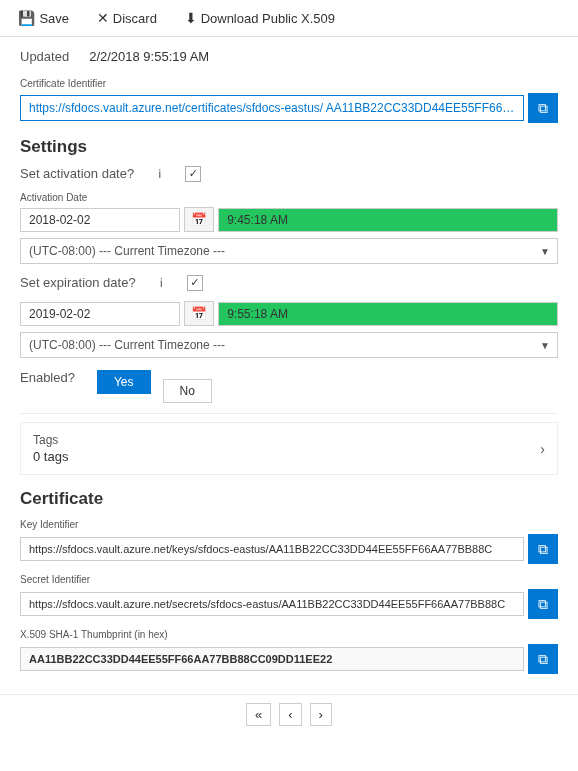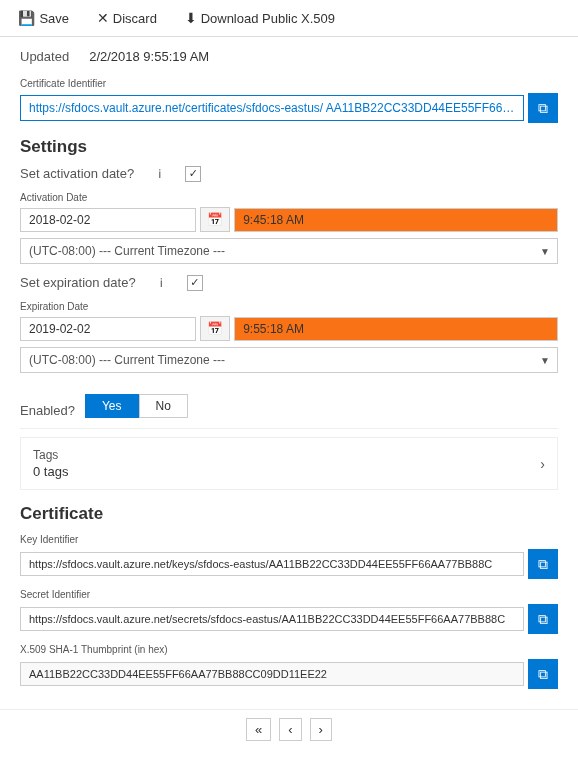--- a/index.html
+++ b/index.html
@@ -133,7 +133,7 @@
       border: 1px solid #ccc;
       padding: 4px 8px;
       font-size: 12px;
-      width: 176px;
+      width: 160px;
       background: #fff;
       color: #333;
     }

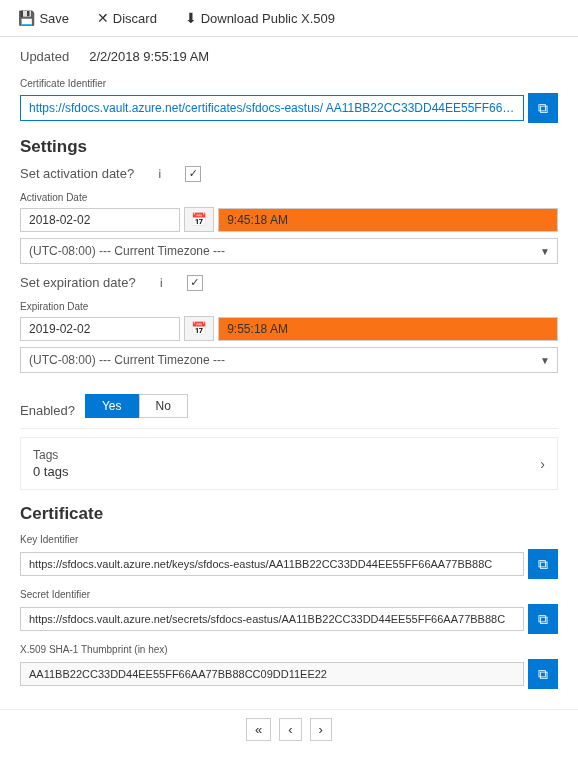--- a/index.html
+++ b/index.html
@@ -149,7 +149,7 @@
       border: 1px solid #ccc;
       padding: 4px 8px;
       font-size: 12px;
-      background: #f97316;
+      background: #22c55e;
       color: #333;
     }
 

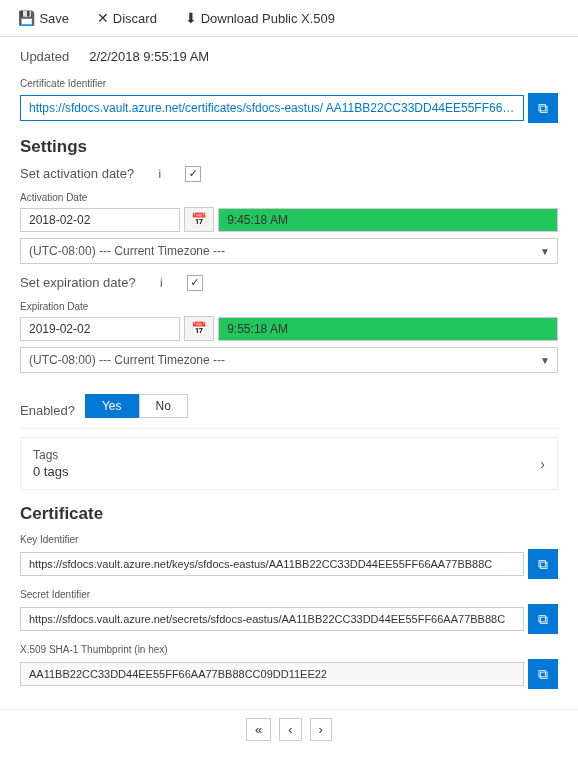--- a/index.html
+++ b/index.html
@@ -334,7 +334,6 @@
     <span class="checkbox checked"></span>
   </div>
 
-  <div class="section-label">Expiration Date</div>
   <div class="date-row">
     <input type="text" class="date-input" value="2019-02-02" style="">
     <button class="cal-btn">

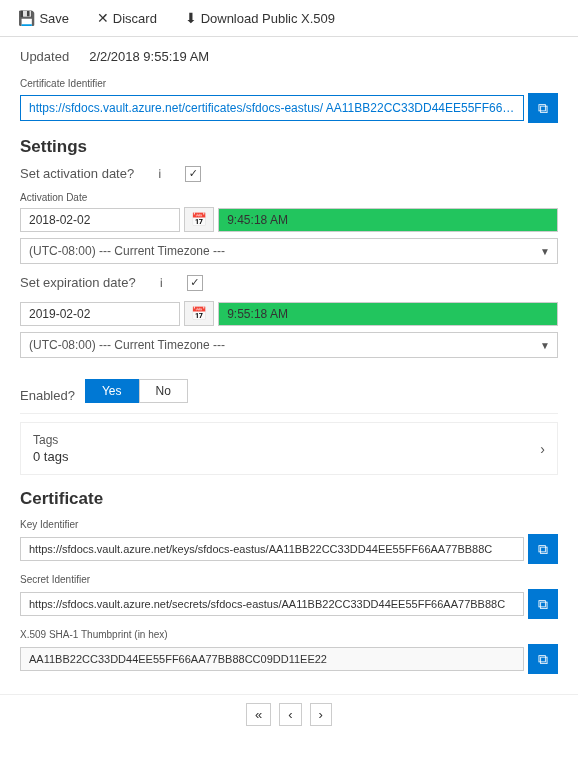--- a/index.html
+++ b/index.html
@@ -184,8 +184,8 @@
 
     .enabled-row {
       display: flex;
-      align-items: flex-end;
-      gap: 0;
+      align-items: flex-start;
+      gap: 12px;
       margin: 12px 0 10px 0;
     }
     .enabled-label {

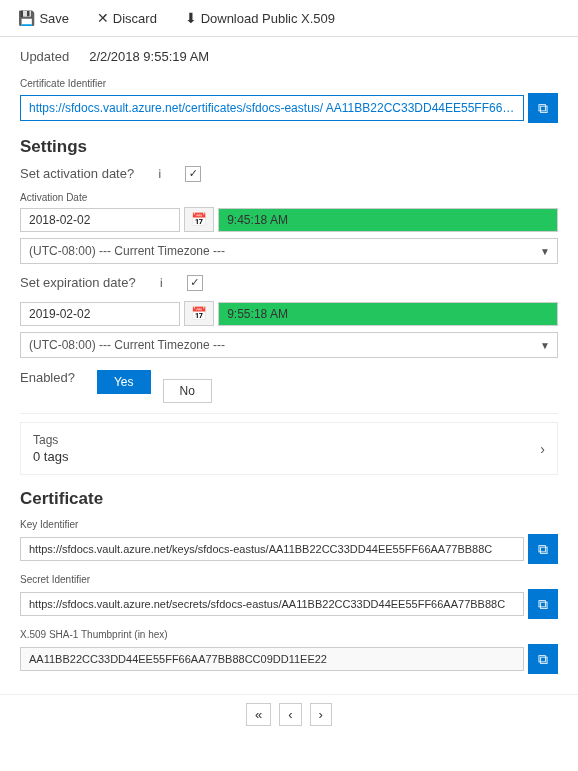--- a/index.html
+++ b/index.html
@@ -253,6 +253,7 @@
       color: #333;
       background: #f9f9f9;
       outline: none;
+      font-weight: bold;
     }
 
     

